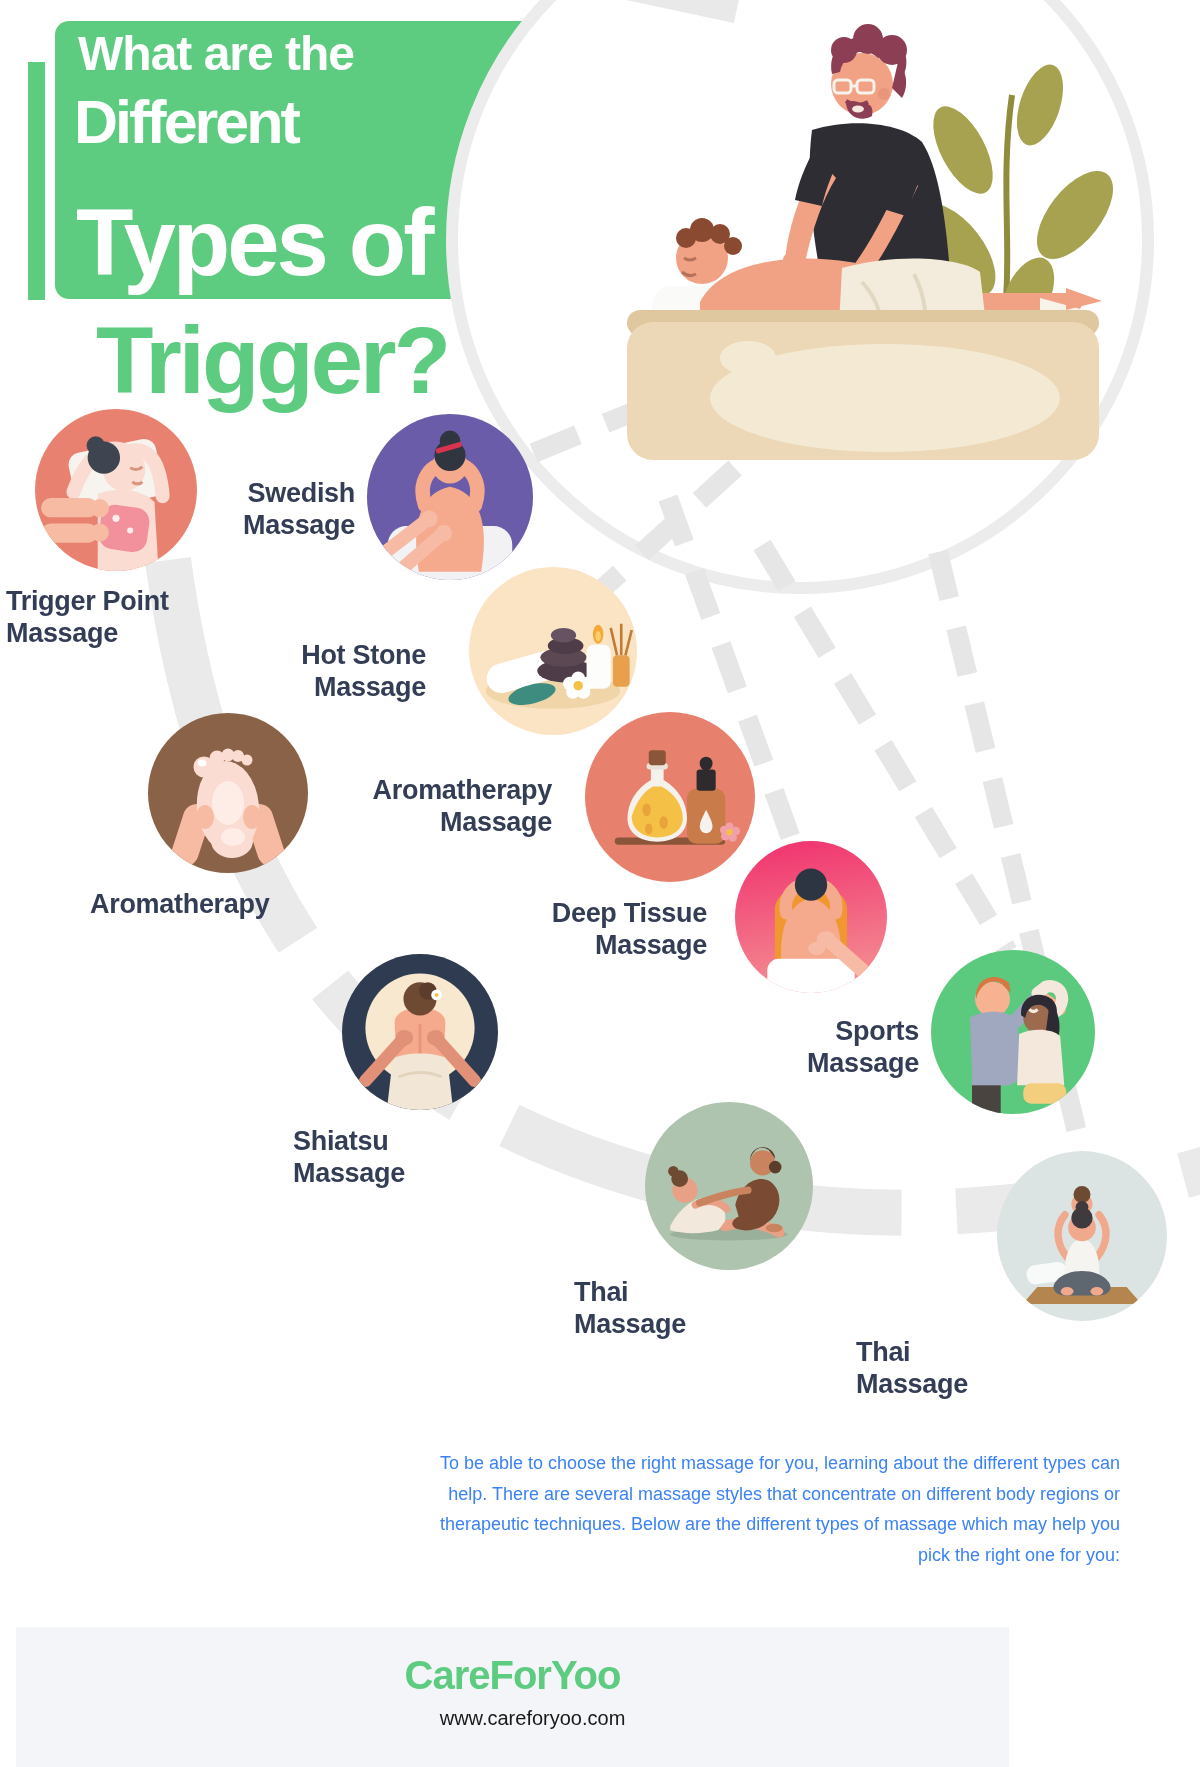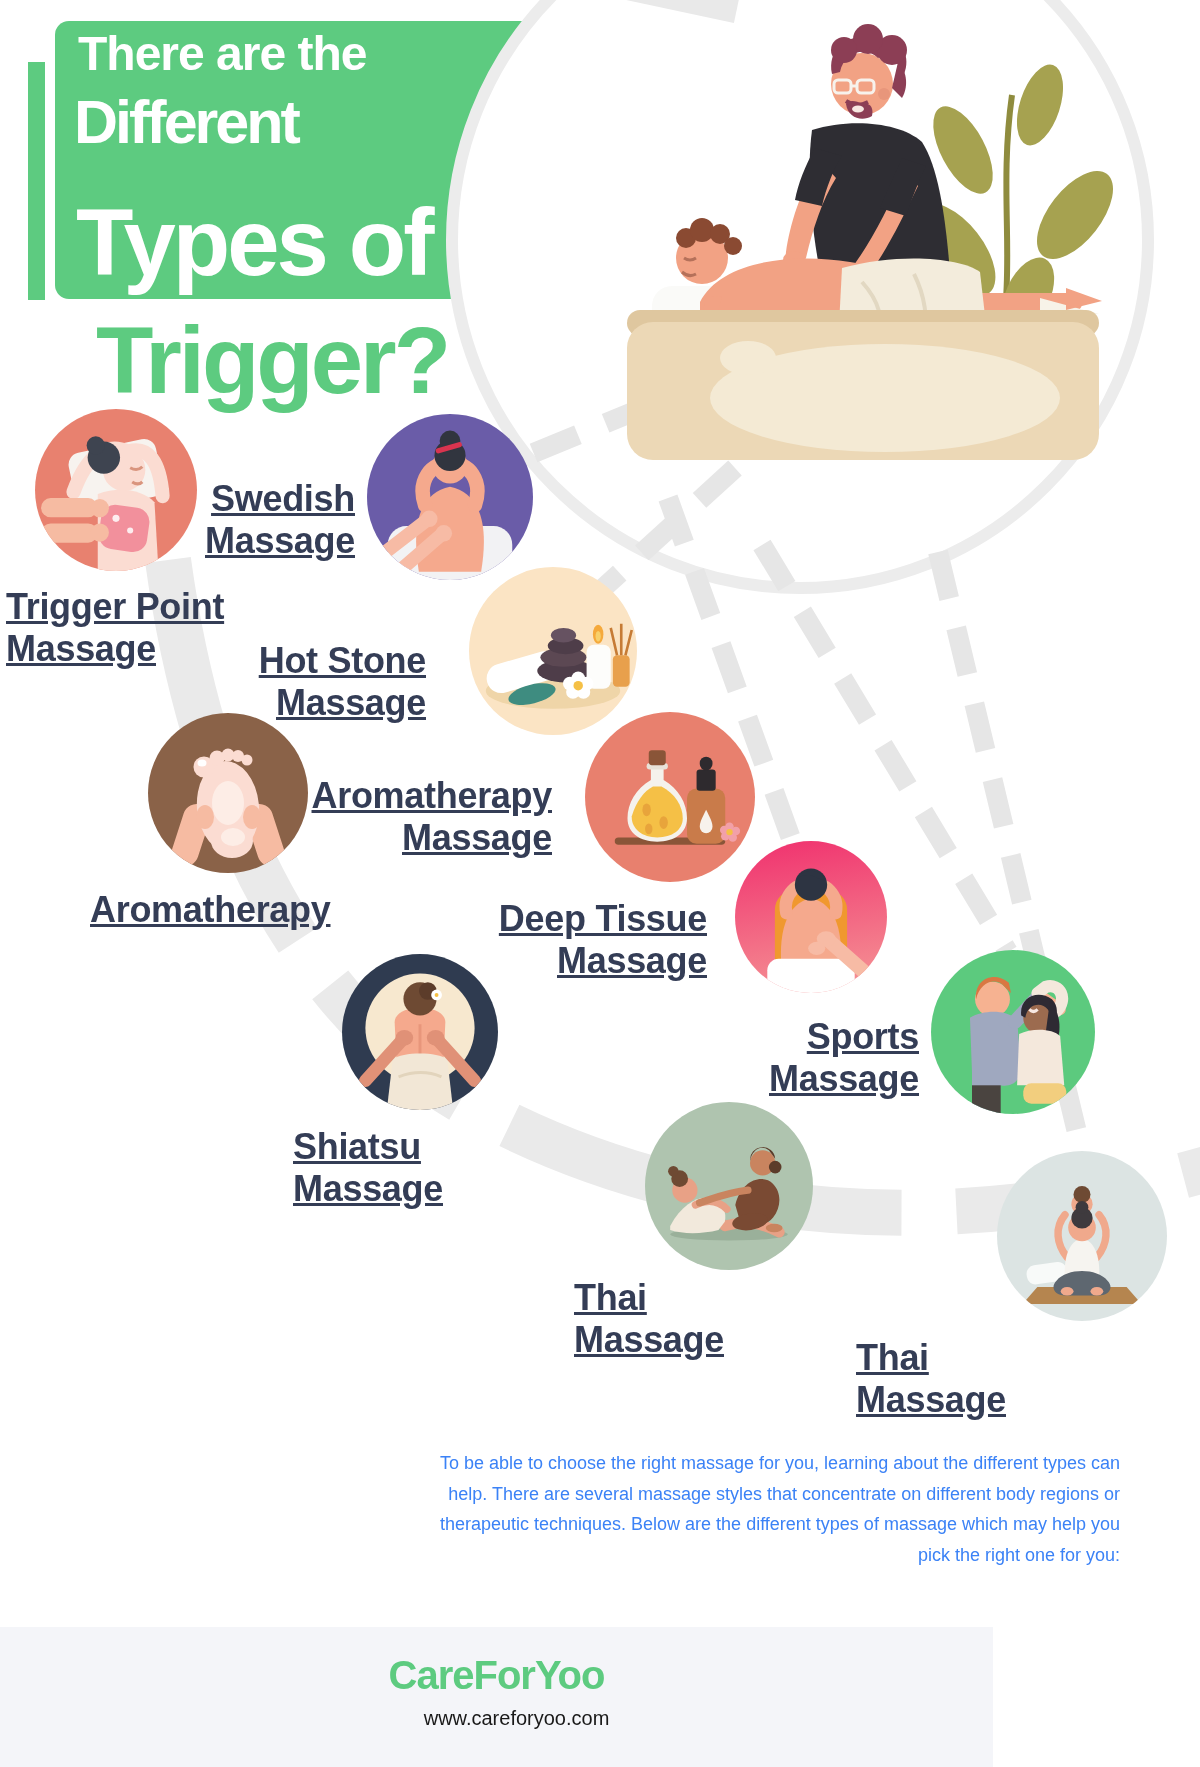--- a/index.html
+++ b/index.html
@@ -140,7 +140,7 @@
     </g>
   </svg>
 
-  <div class="abs title-line" id="title-1">There are the</div>
+  <div class="abs title-line" id="title-1">What are the</div>
   <div class="abs title-line" id="title-2">Different</div>
   <div class="abs title-line" id="title-3">Types of</div>
   <div class="abs title-line" id="title-4">Trigger?</div>

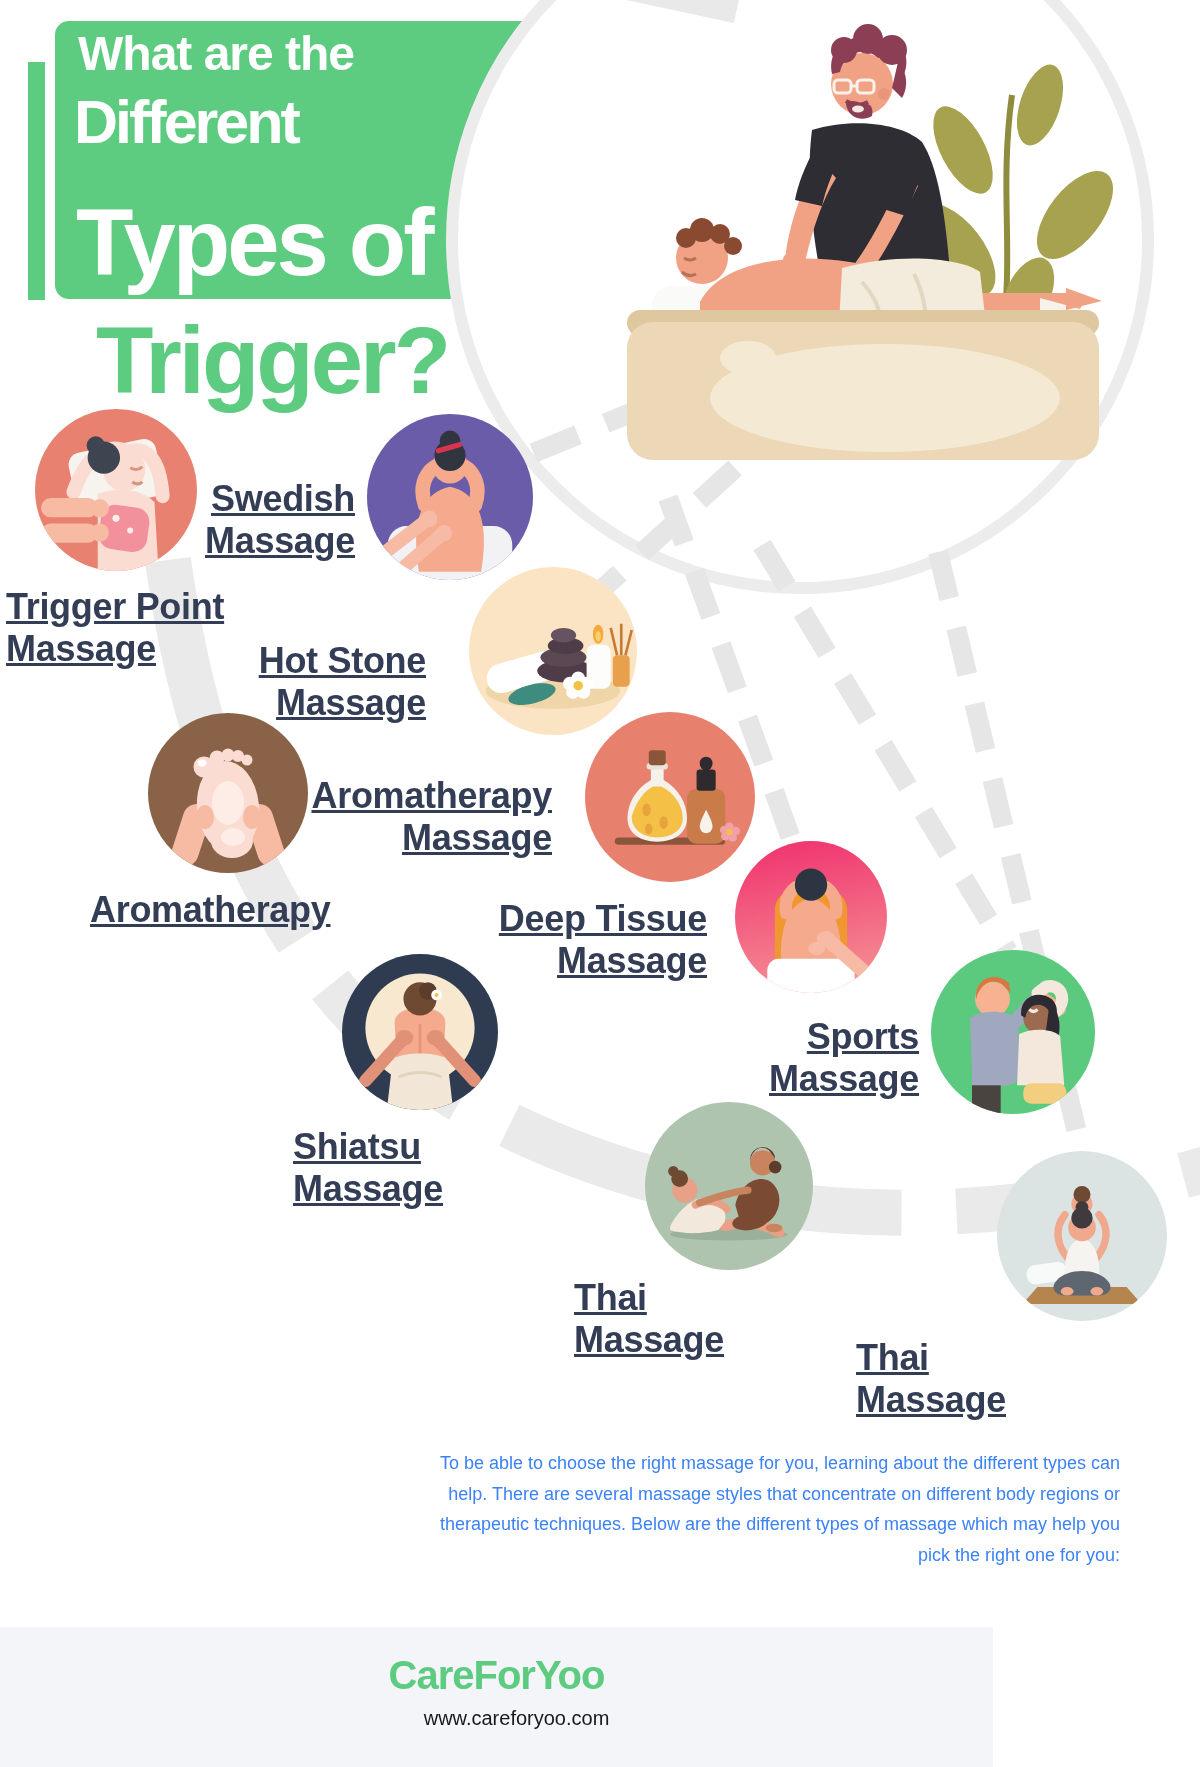--- a/index.html
+++ b/index.html
@@ -30,7 +30,7 @@
   #c8{left:645px;top:1102px;width:168px;height:168px;}
   #c9{left:997px;top:1151px;width:170px;height:170px;}
   
-  .lbl{z-index:5;font-weight:700;font-size:36px;color:#343D56;line-height:1.17;white-space:pre-line;letter-spacing:-0.3px;text-decoration:underline;}
+  .lbl{z-index:5;font-weight:700;font-size:27px;color:#343D56;line-height:1.17;white-space:pre-line;letter-spacing:-0.3px;}
   .ctr{text-align:left;}
   .rgt{text-align:right;}
   #l0{left:6px;top:586px;width:240px;}

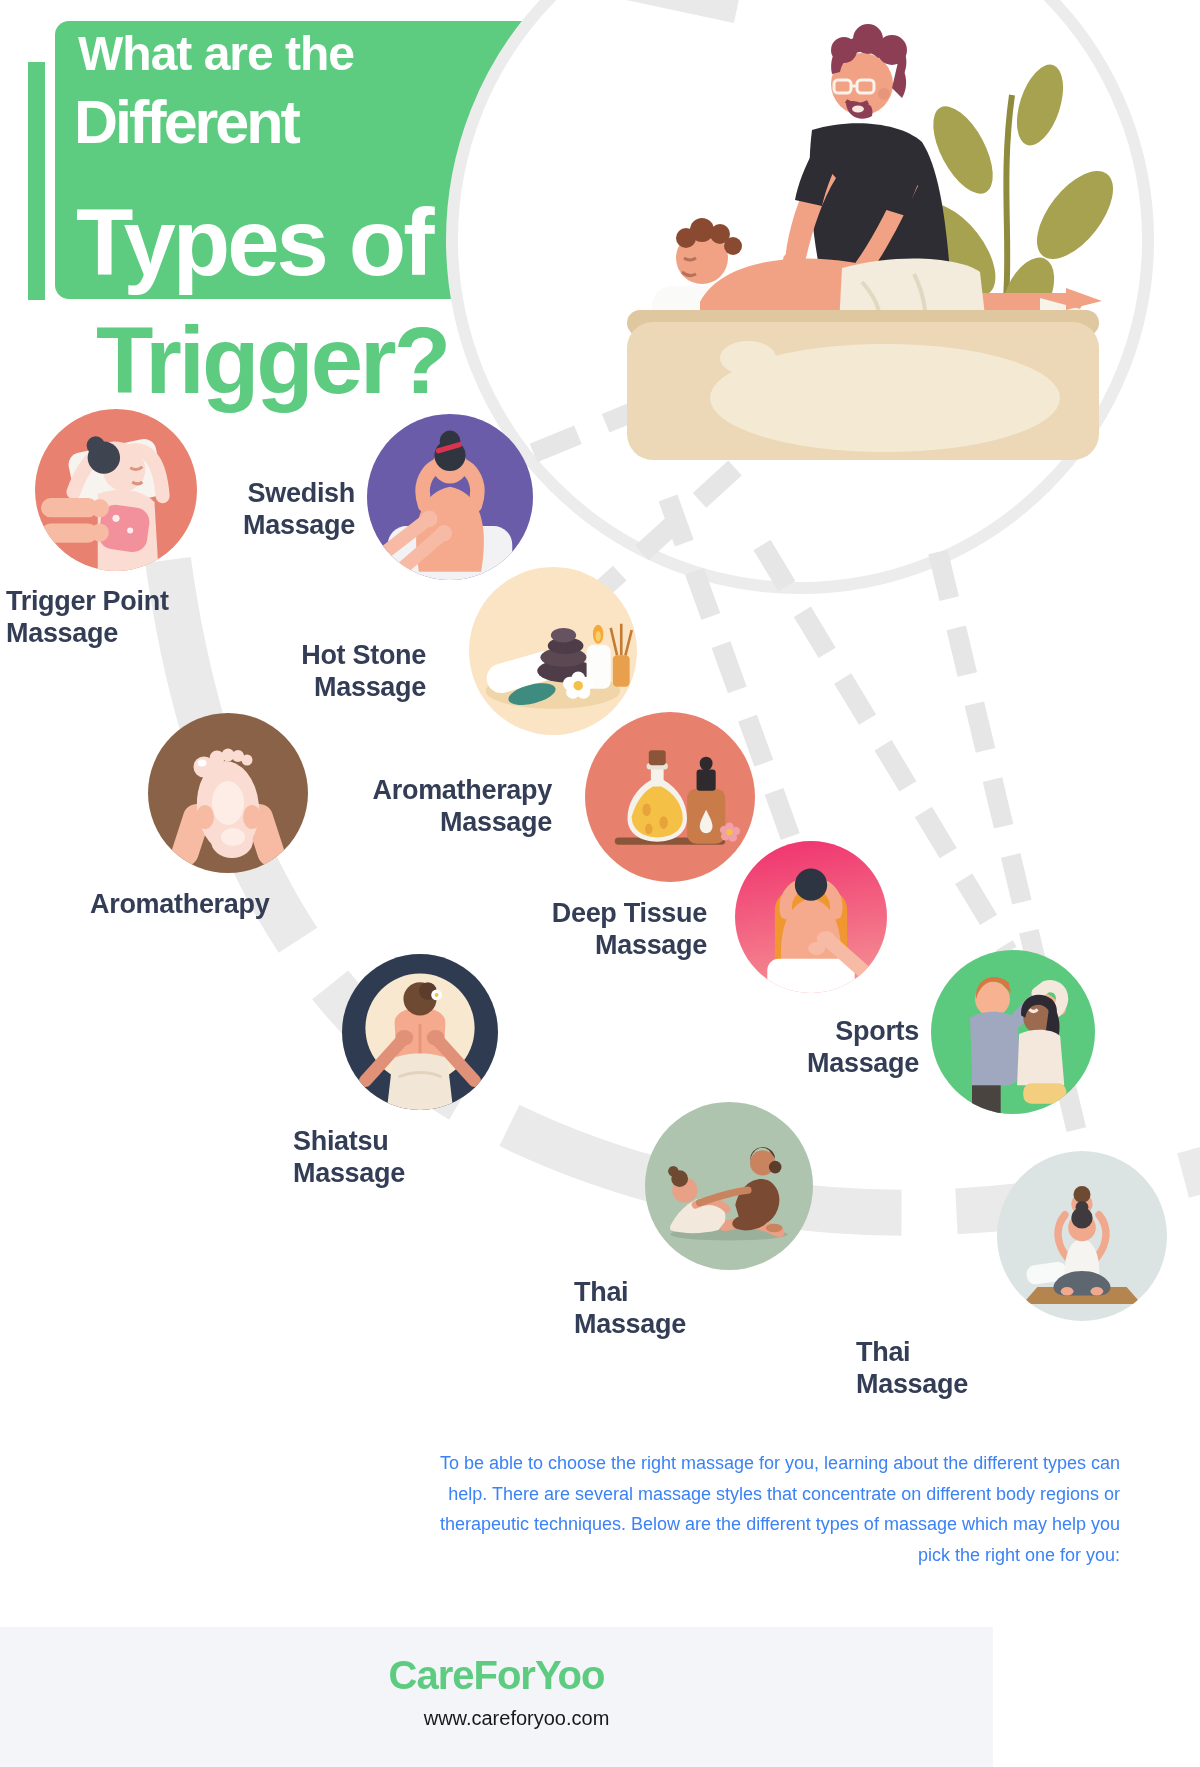--- a/index.html
+++ b/index.html
@@ -46,7 +46,7 @@
   
   #intro{left:80px;top:1448px;width:1040px;text-align:right;font-size:18px;line-height:1.7;
          color:#3b82f6;white-space:pre-line;z-index:5;}
-  #footer{left:0;top:1627px;width:993px;height:140px;background:#F4F5F9;z-index:5;}
+  #footer{left:16px;top:1627px;width:993px;height:140px;background:#F4F5F9;z-index:5;}
   #brand{position:absolute;left:0;top:26px;width:100%;text-align:center;font-size:40px;font-weight:700;color:#5DCB80;letter-spacing:-1px;}
   #site{position:absolute;left:0;top:80px;width:100%;text-align:center;font-size:20px;color:#191919;padding-left:20px;}
 </style>

